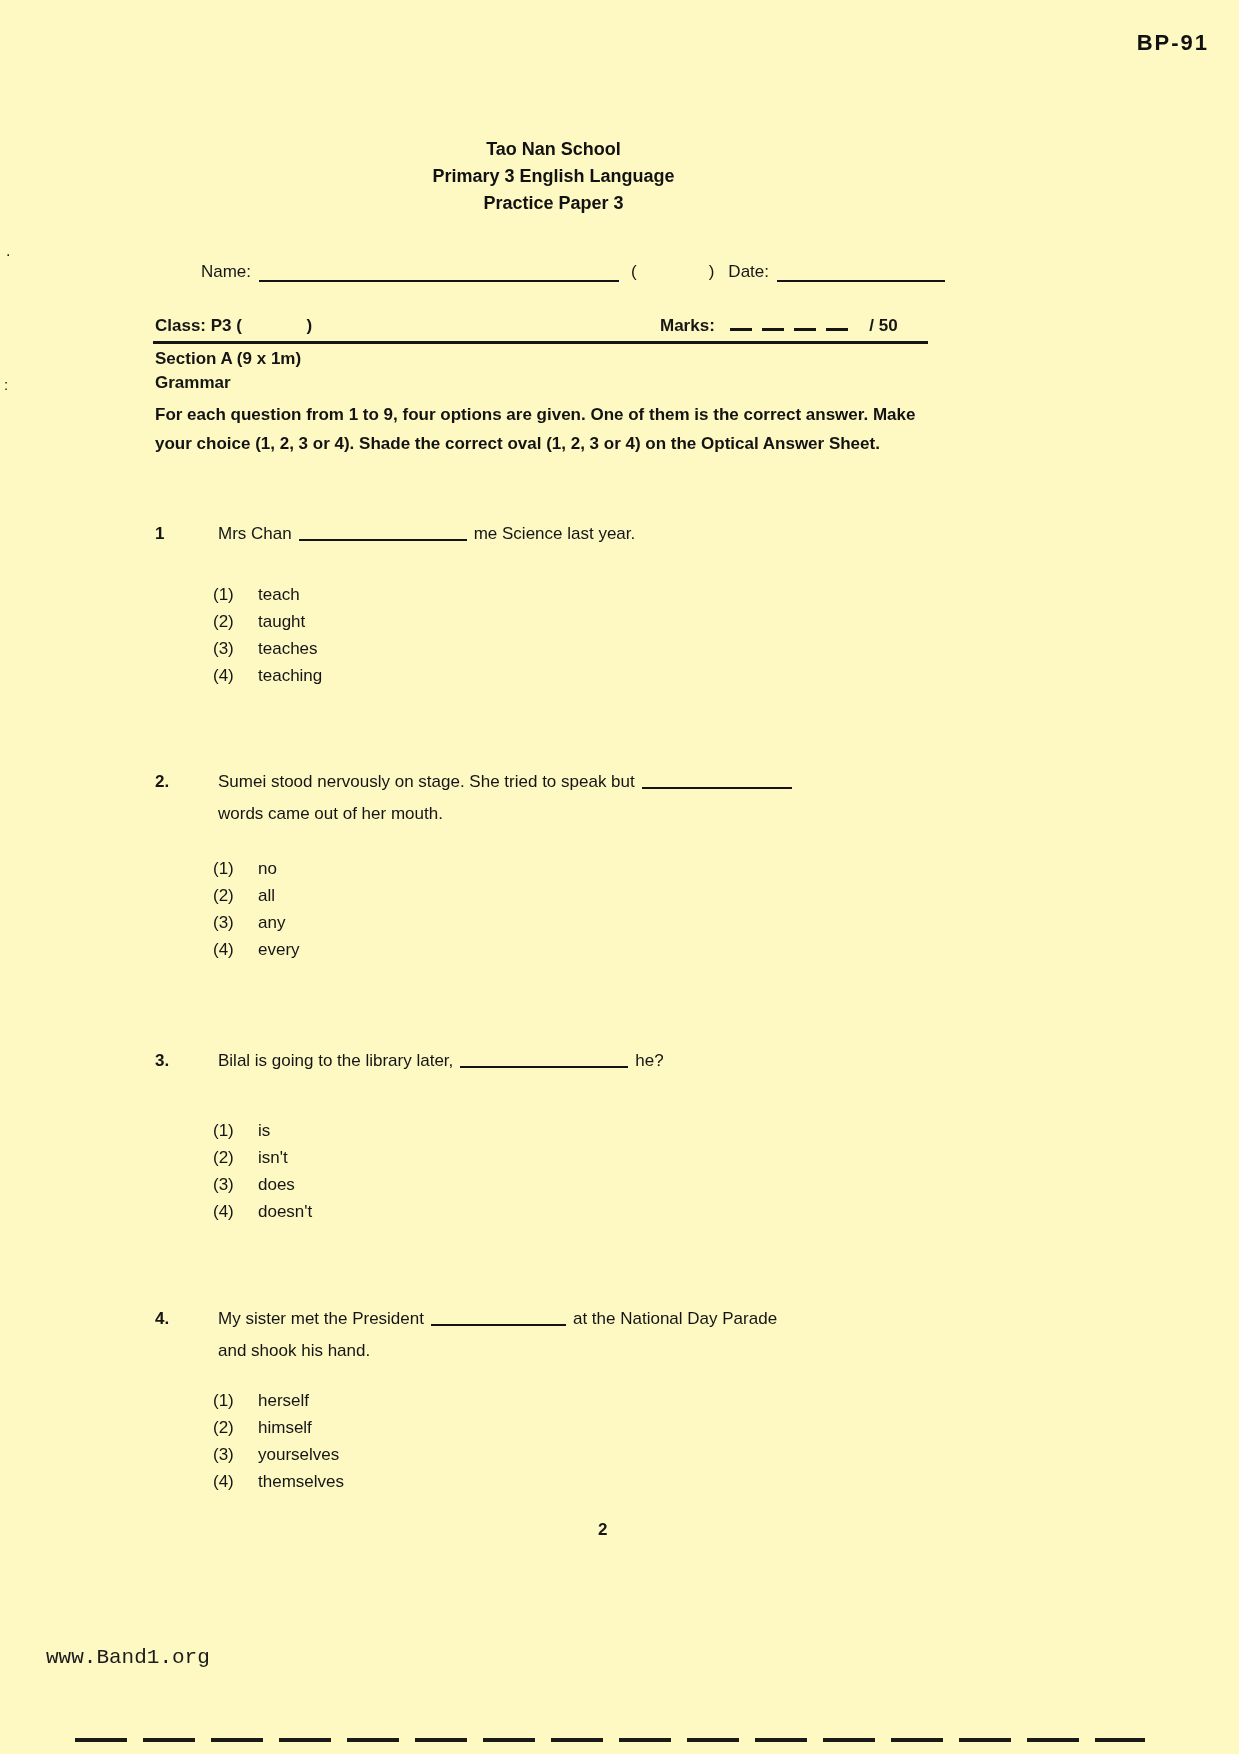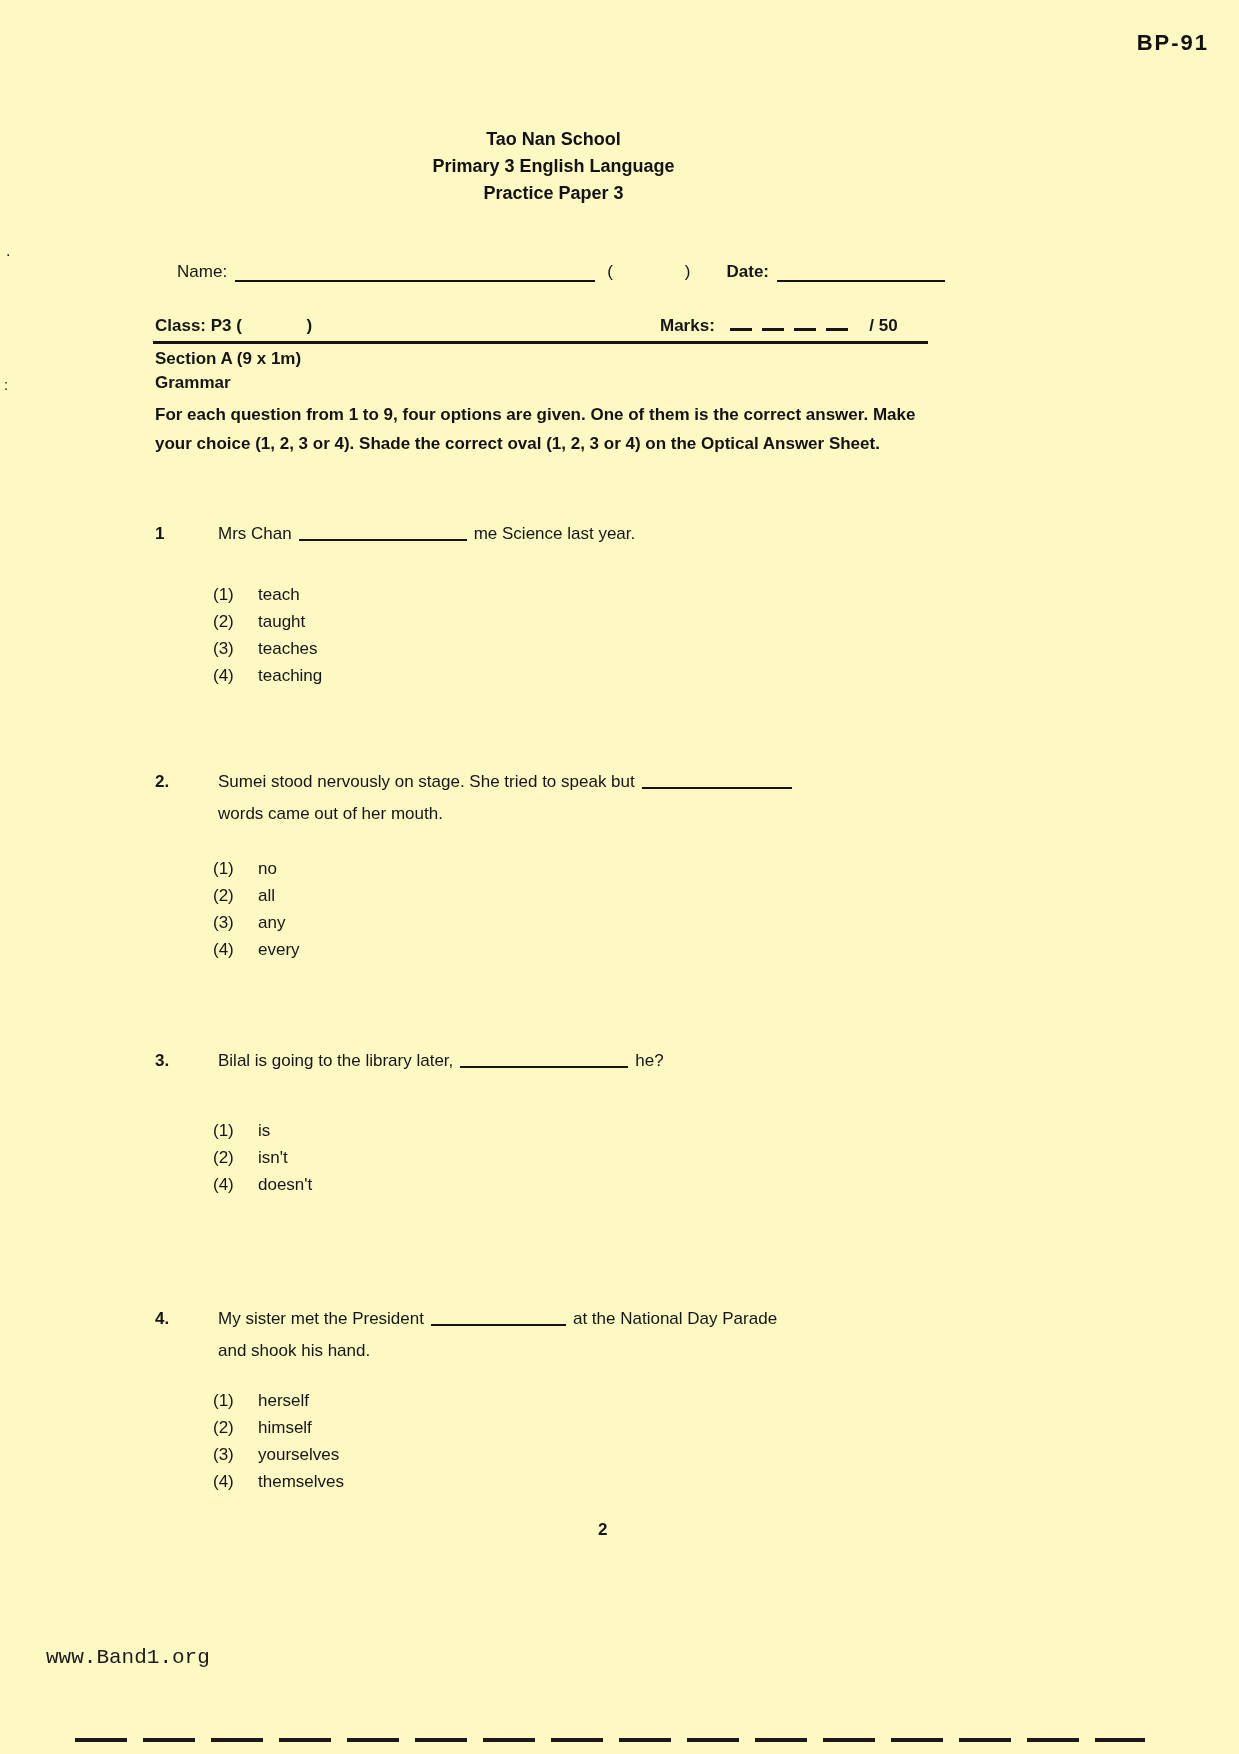--- a/index.html
+++ b/index.html
@@ -16,7 +16,7 @@
   
   .bp-code{top:30px;right:30px;font-size:22px;font-weight:bold;letter-spacing:2px;color:#111;}
   
-  .title-block{top:126px;left:0;width:1107px;text-align:center;font-weight:bold;font-size:18px;line-height:27px;color:#121212;}
+  .title-block{top:136px;left:0;width:1107px;text-align:center;font-weight:bold;font-size:18px;line-height:27px;color:#121212;}
   
   .name-row{top:262px;left:155px;width:790px;display:flex;align-items:flex-end;font-size:17px;justify-content:flex-end;}
   .class-row{top:316px;left:155px;width:775px;font-size:17px;font-weight:bold;}

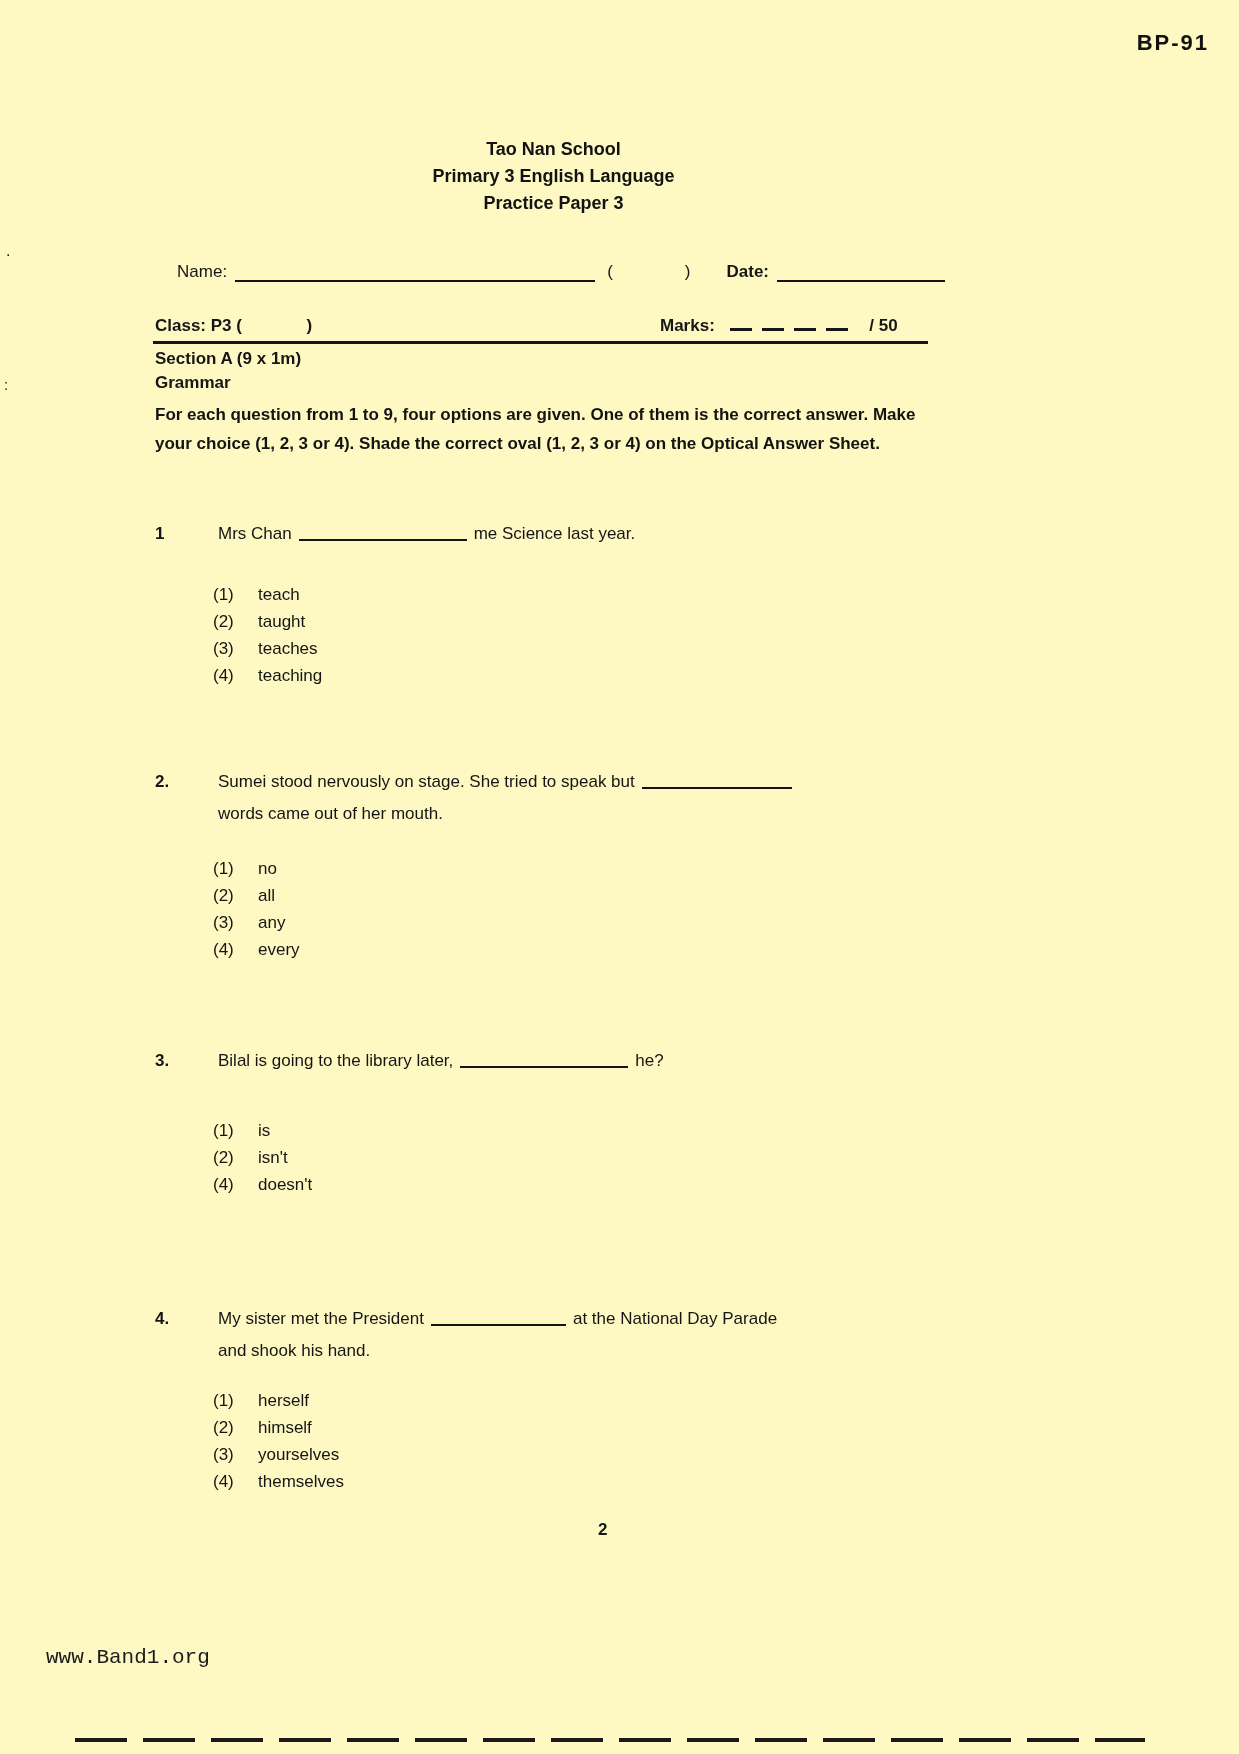--- a/index.html
+++ b/index.html
@@ -25,7 +25,7 @@
   .date-blank{width:168px;margin-left:8px;}
   .paren-gap-name{display:inline-block;width:72px;}
   .paren-gap-class{display:inline-block;width:55px;}
-  .date-label{margin-left:36px;font-weight:bold;}
+  .date-label{margin-left:14px;}
   .marks-group{position:absolute;left:505px;top:0;font-weight:bold;}
   .marks-blank{width:125px;margin:0 10px;border-bottom:none;height:13px;
     background:repeating-linear-gradient(90deg,#161616 0 22px,transparent 22px 32px);

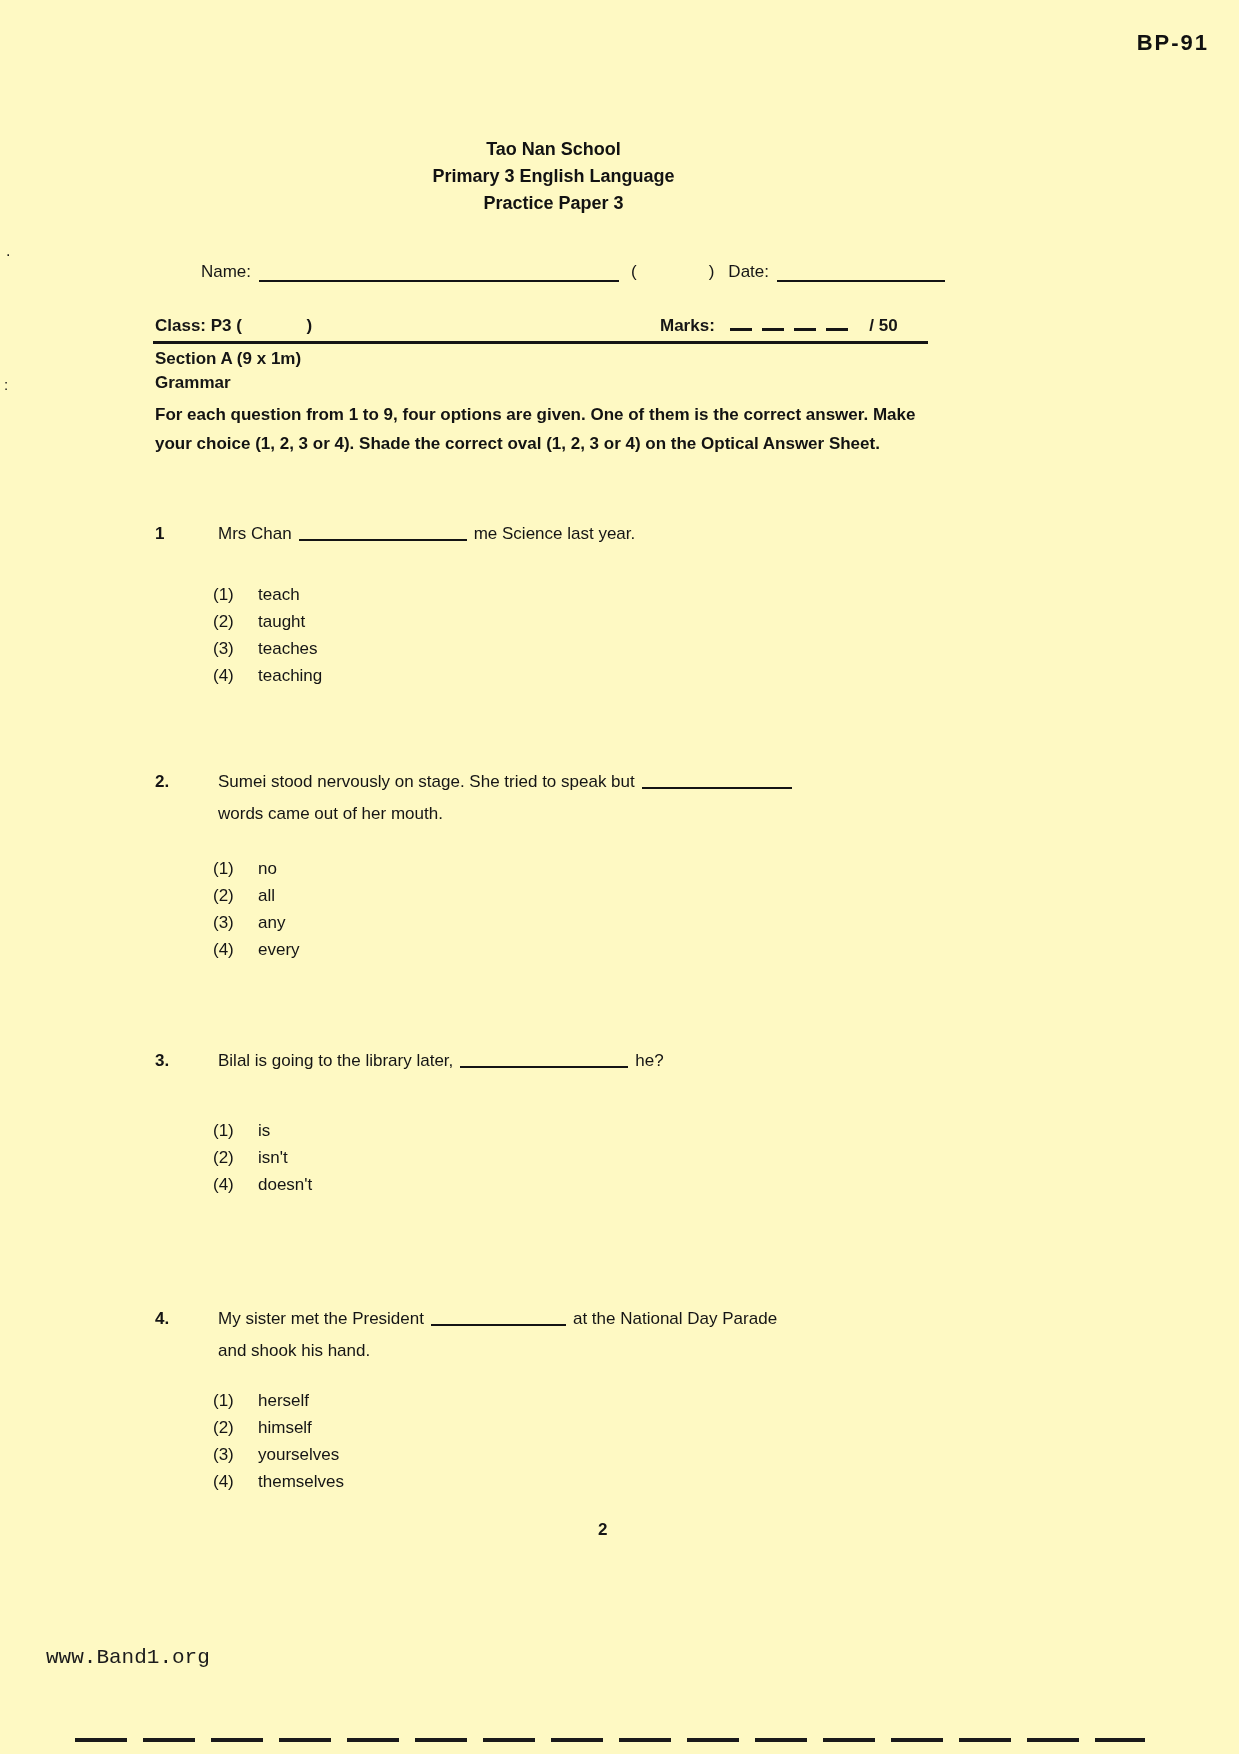--- a/index.html
+++ b/index.html
@@ -136,6 +136,7 @@
     <div class="options">
       <div class="opt"><span class="opt-num">(1)</span><span>is</span></div>
       <div class="opt"><span class="opt-num">(2)</span><span>isn't</span></div>
+      <div class="opt"><span class="opt-num">(3)</span><span>does</span></div>
       <div class="opt"><span class="opt-num">(4)</span><span>doesn't</span></div>
     </div>
   </div>

